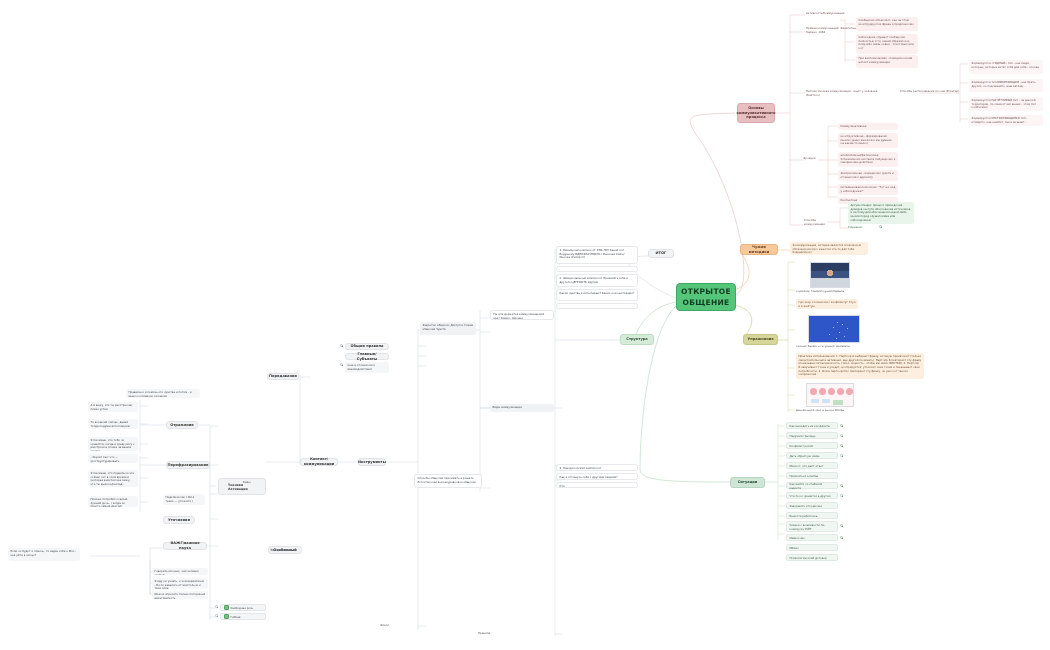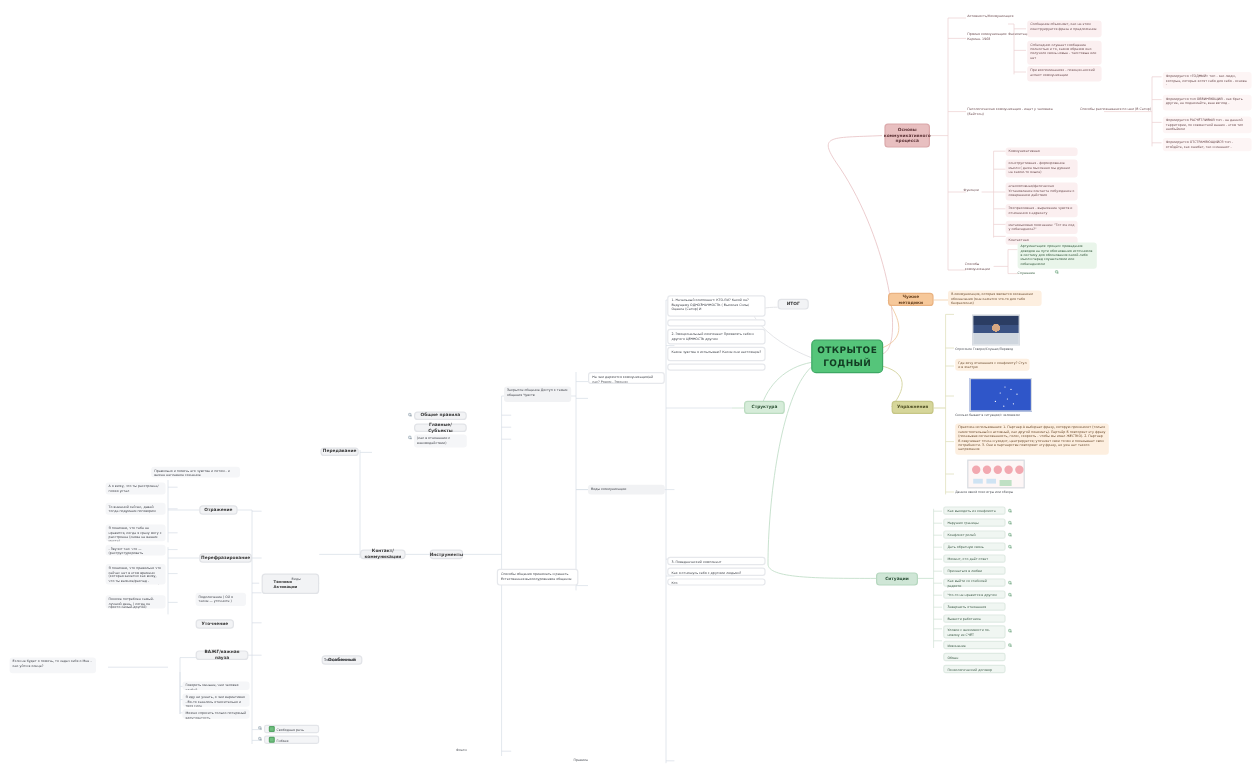--- a/index.html
+++ b/index.html
@@ -167,7 +167,7 @@
     <path d="M90,556 L140,556" stroke="#d7dde6" stroke-width=".6" fill="none"></path>
   </svg>
 
-  <div class="node central" style="left:676px;top:283px;width:60px;height:28px;">ОТКРЫТОЕ ГОДНЫЙ</div>
+  <div class="node central" style="left:676px;top:283px;width:60px;height:28px;">ОТКРЫТОЕ ОБЩЕНИЕ</div>
 
   <div class="node chip plain" style="left:648px;top:249px;width:26px;height:9px;">ИТОГ</div>
 

